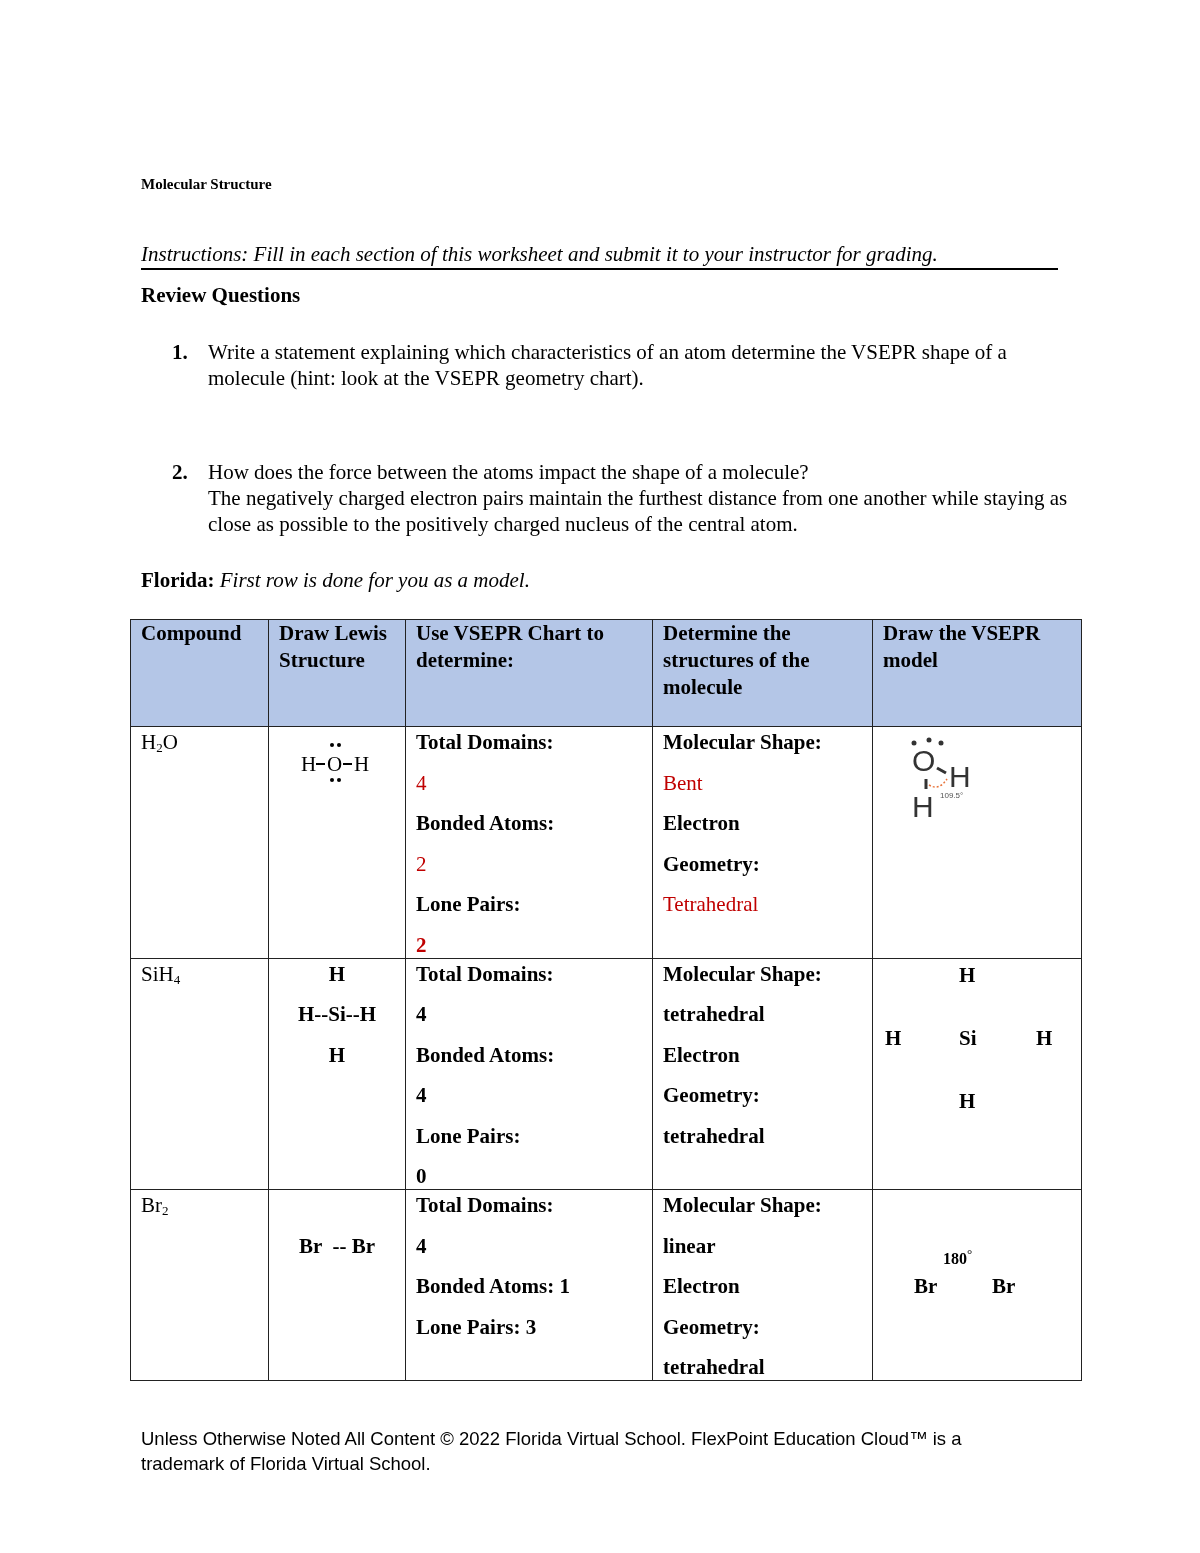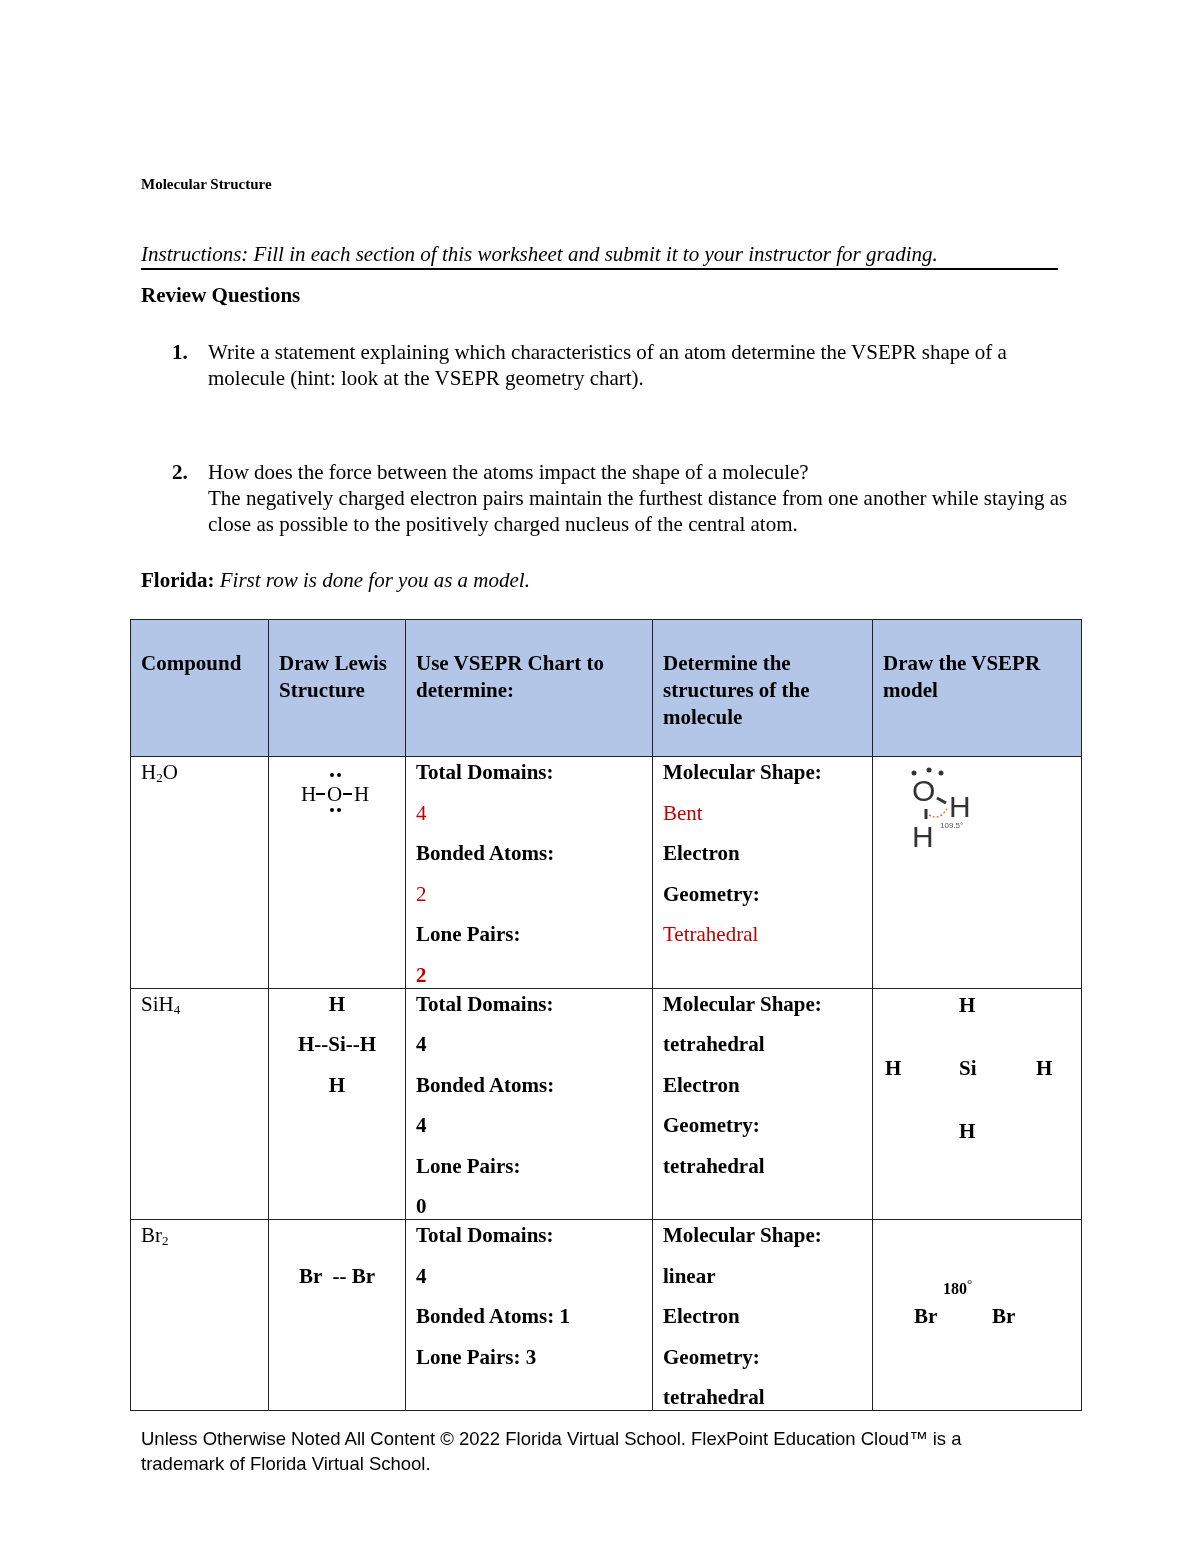--- a/index.html
+++ b/index.html
@@ -20,7 +20,7 @@
   table.grid { position: absolute; left: 130px; top: 619px; width: 951px;
                border-collapse: collapse; table-layout: fixed; font-size: 21px; }
   table.grid td, table.grid th { border: 1.5px solid #222; vertical-align: top; padding: 0 10px; }
-  table.grid th { background: #b4c6e7; font-weight: bold; text-align: left; padding-top: 30px;
+  table.grid th { background: #b4c6e7; font-weight: bold; text-align: left; 
                   line-height: 27px; height: 106px; }
   .cell-line { height: 40.5px; line-height: 30px; }
   .red { color: #c00000; }

